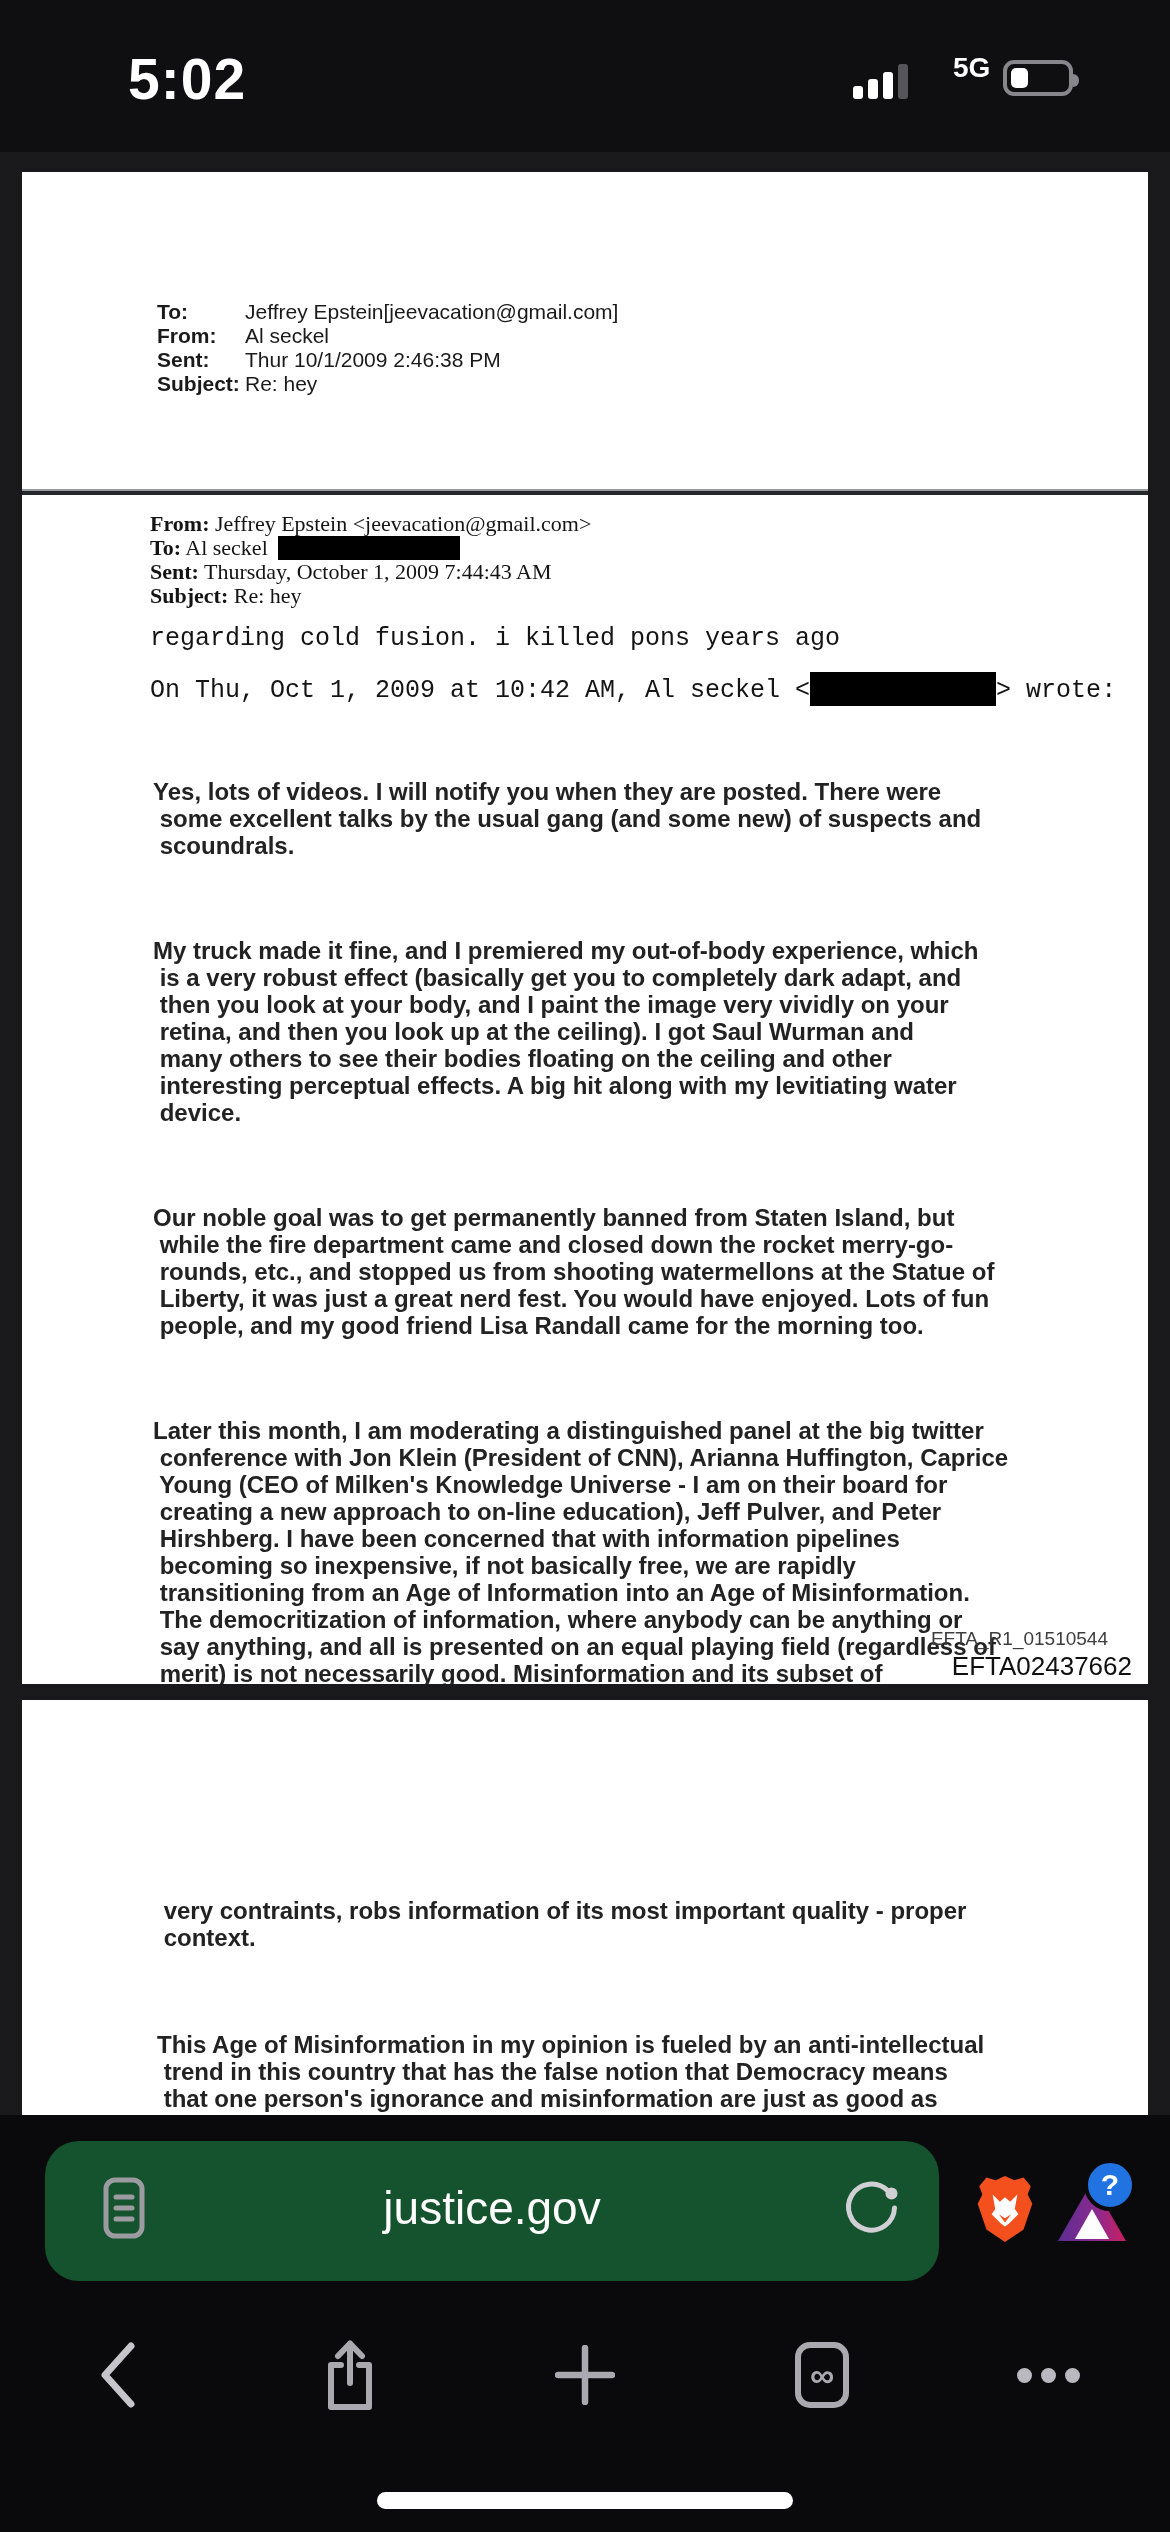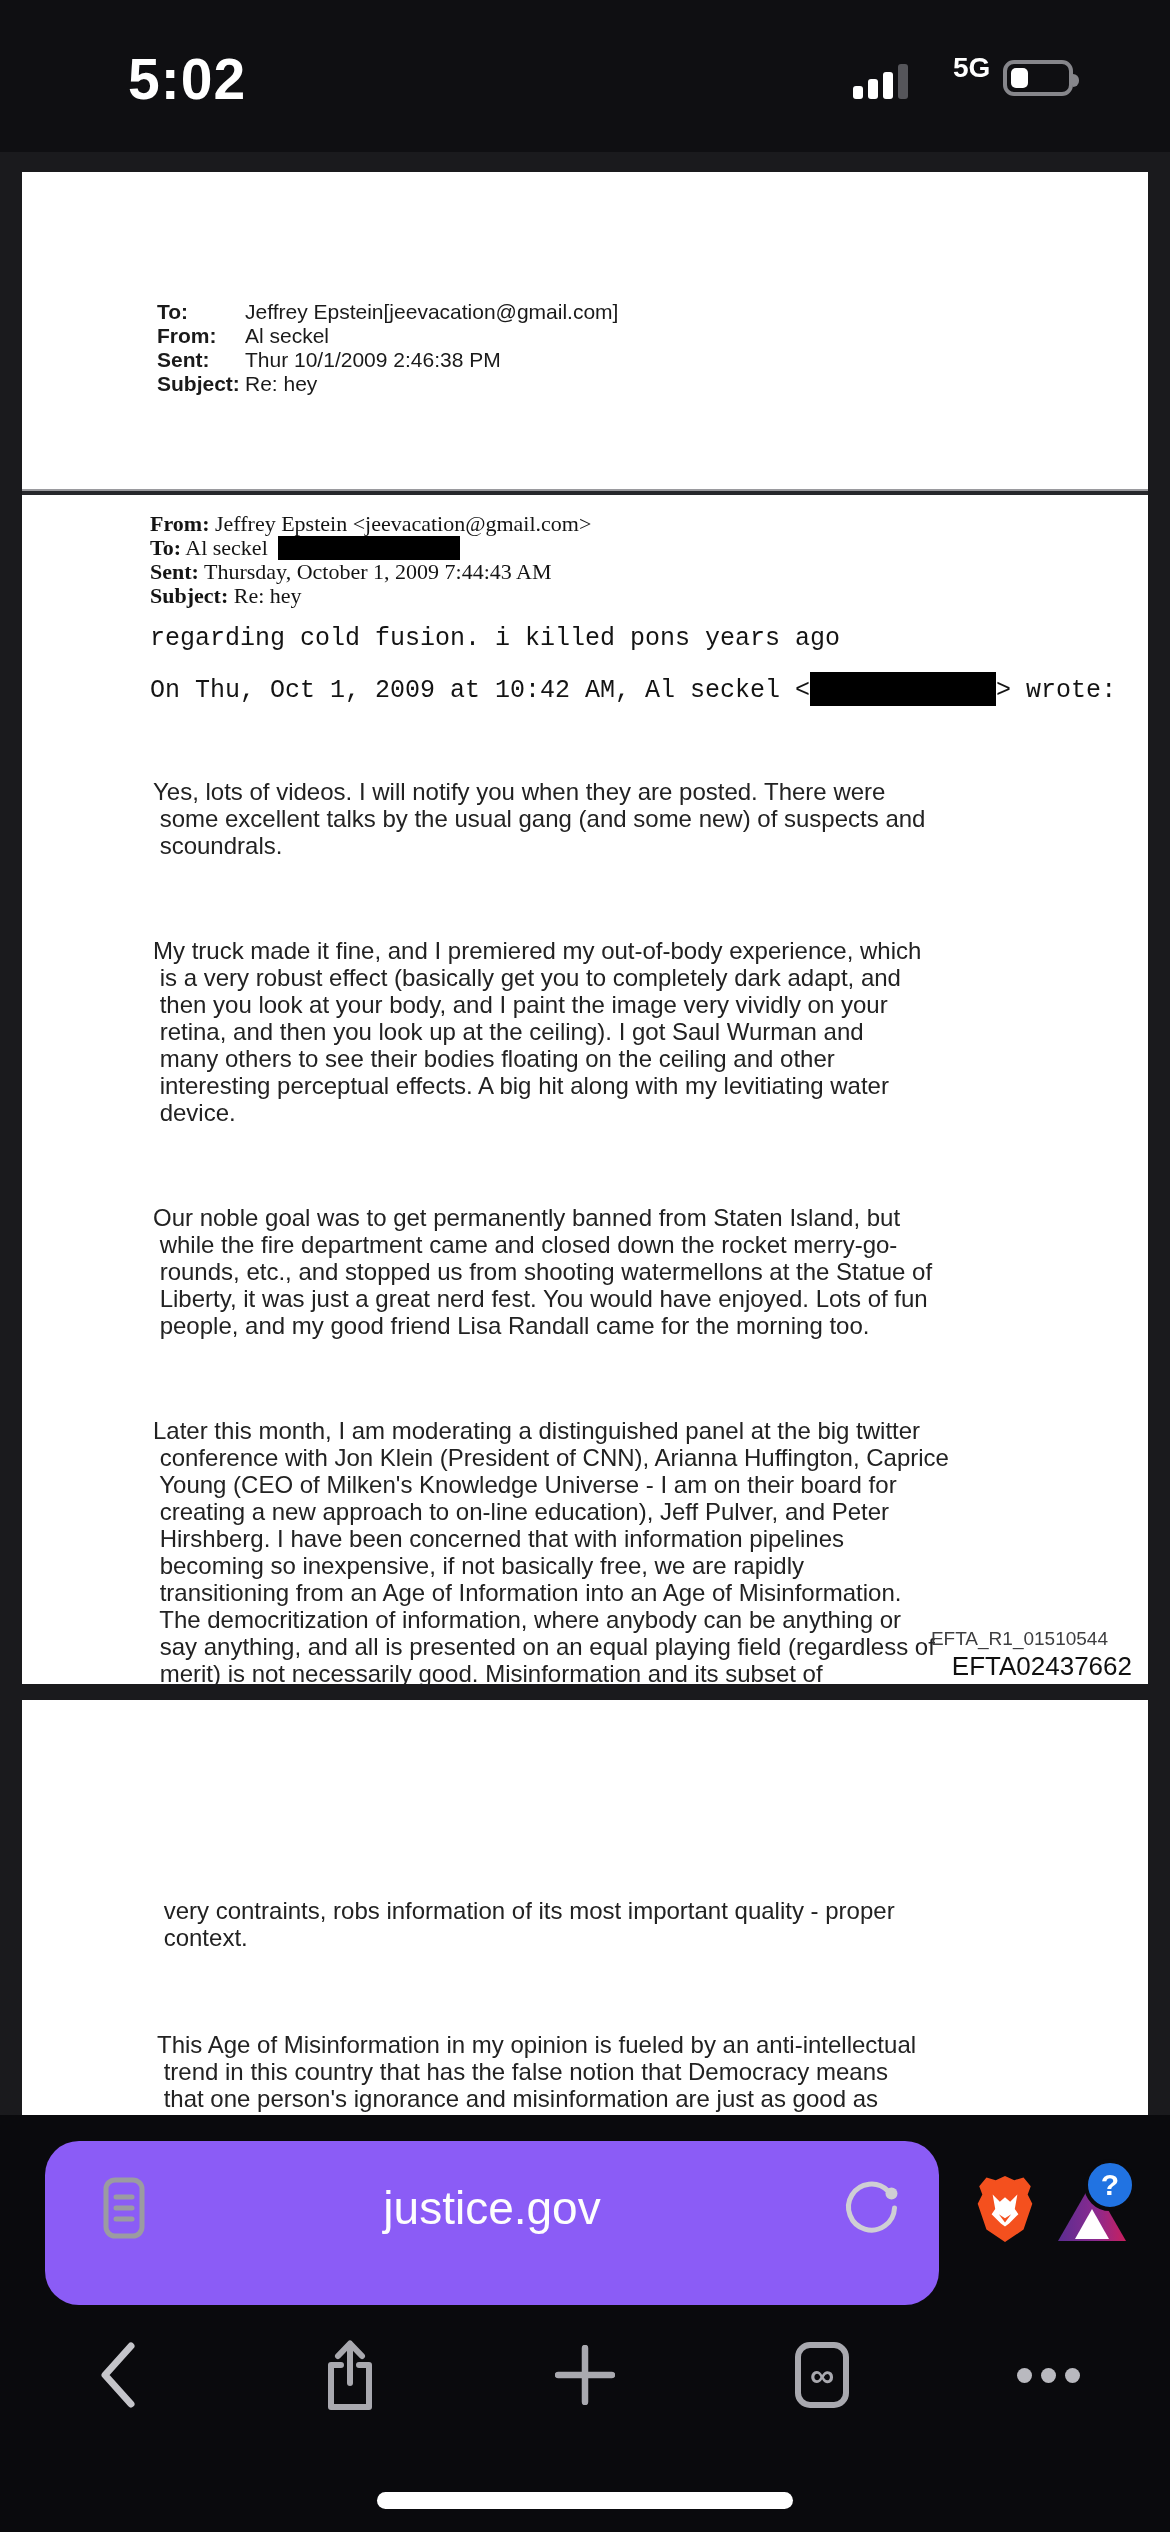--- a/index.html
+++ b/index.html
@@ -42,7 +42,7 @@
   .redact-2 { display:inline-block; width:186px; height:34px; background:#000; vertical-align:-9px; }
 
   .paras { position:absolute; left:131px; top:552px; font-size:24px; line-height:27px; color:#222; white-space:pre; }
-  .paras p { margin:0 0 24px 0; white-space:pre; }
+  .paras p { margin:0 0 24px 0; white-space:pre;font-weight:bold; }
   .page2 .paras { top:143px; }
   .page2 .paras p { margin:0 0 26px 4px; }
 

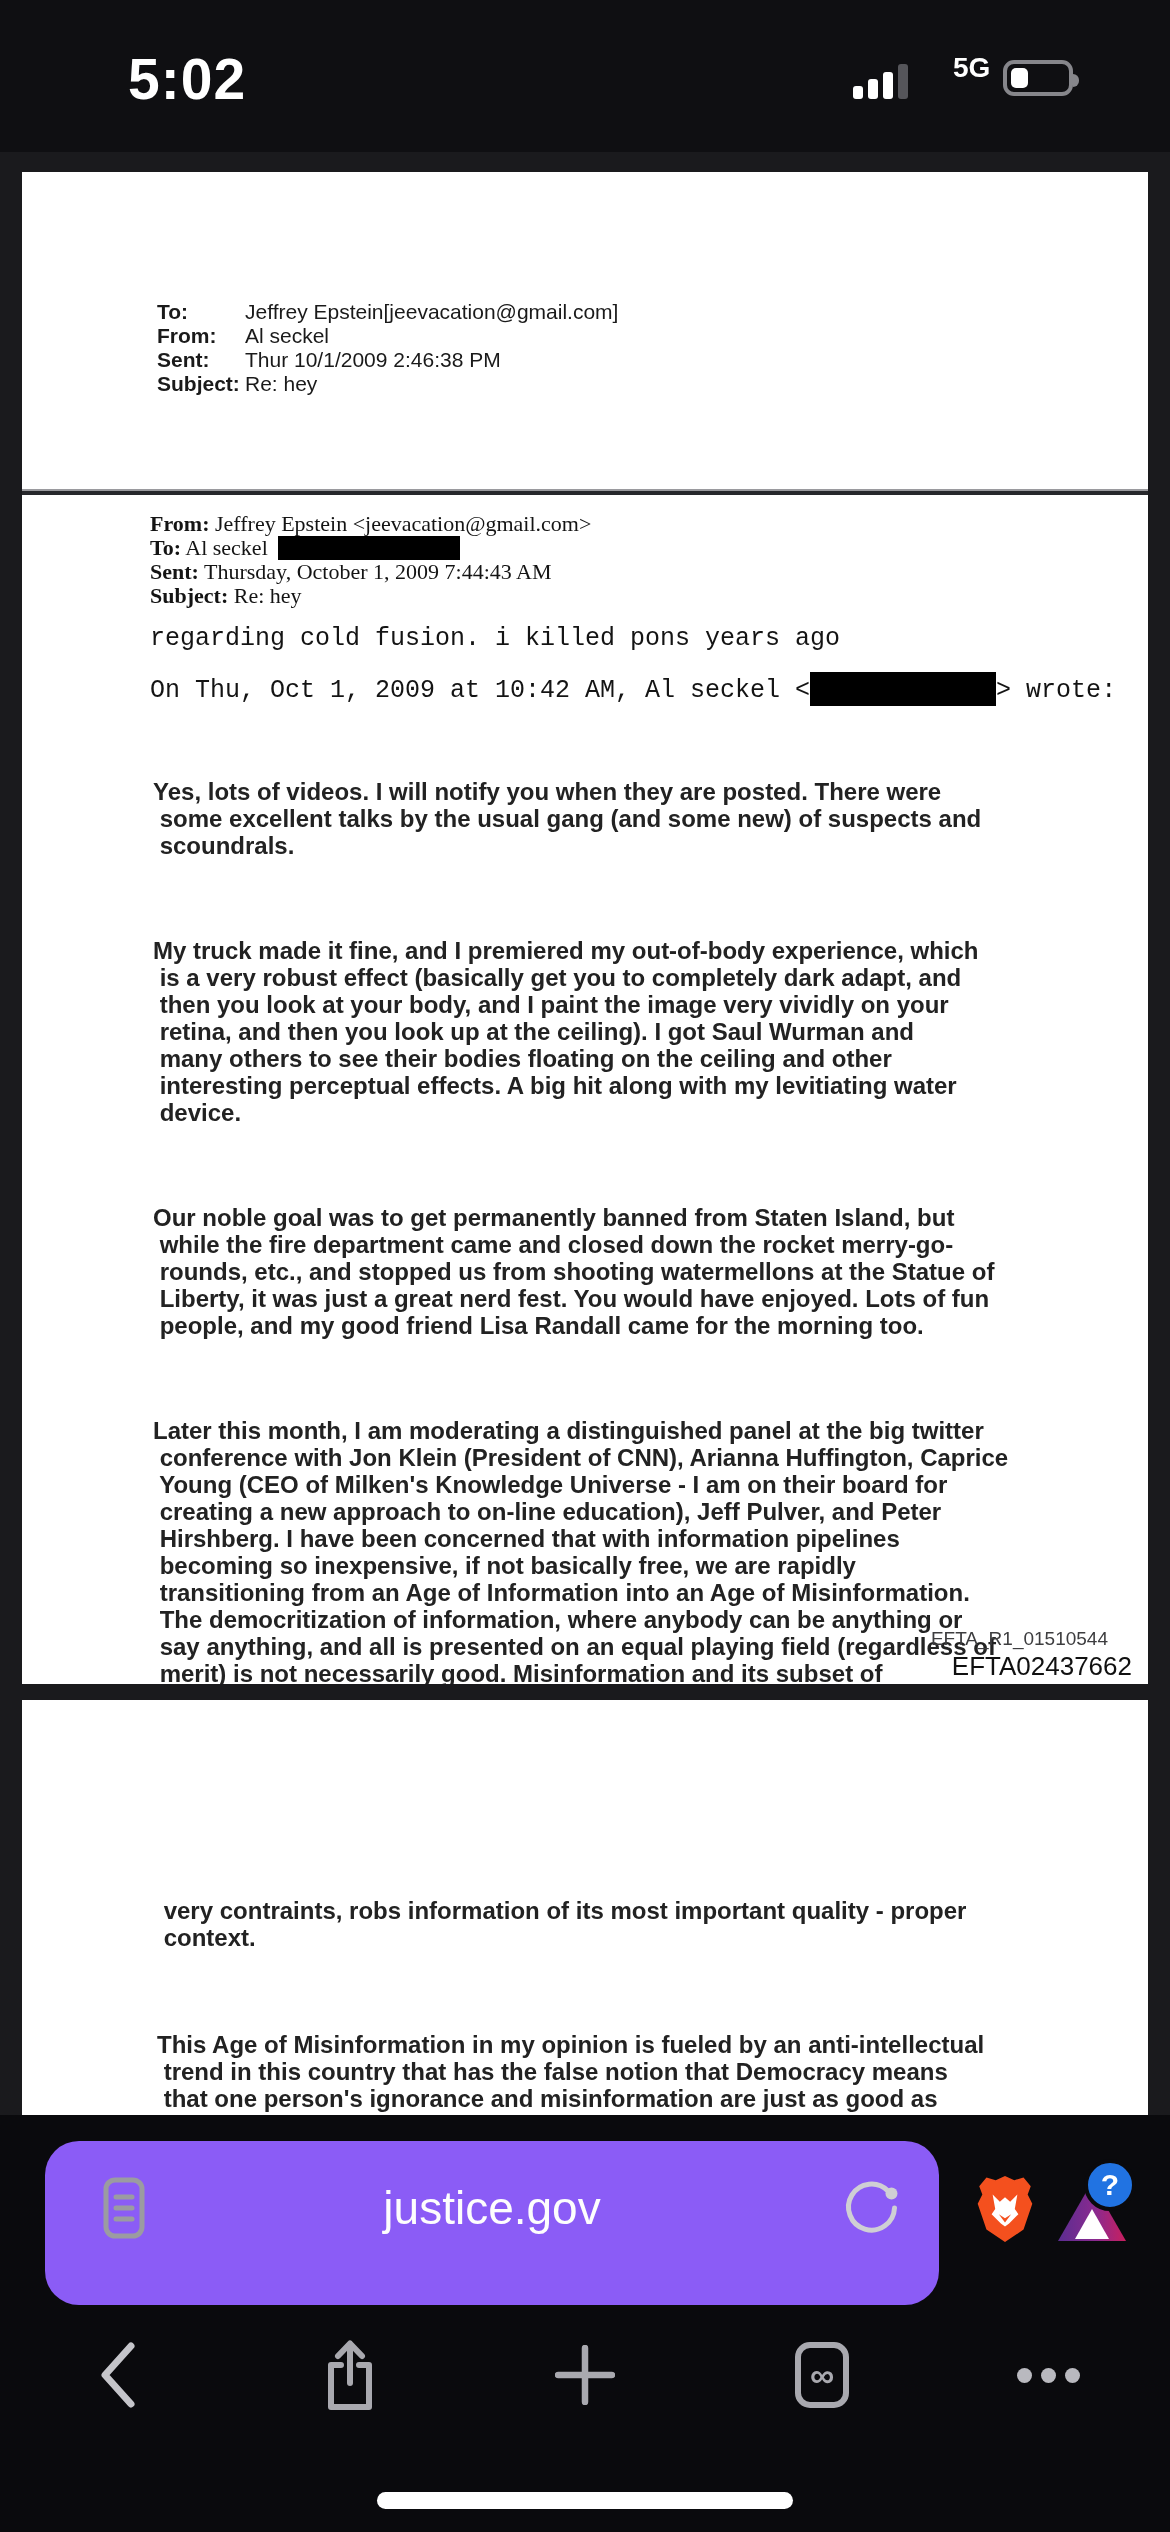--- a/index.html
+++ b/index.html
@@ -51,7 +51,7 @@
 
   
   .bottom { position:absolute; top:2115px; left:0; width:1170px; height:417px; background:#0a0a0d; }
-  .url-bar { position:absolute; left:45px; top:26px; width:894px; height:164px; background:#8b5cf6; border-radius:34px; }
+  .url-bar { position:absolute; left:45px; top:26px; width:894px; height:140px; background:#14532d; border-radius:34px; }
   .url-text { position:absolute; left:0; right:0; top:40px; text-align:center; color:#fdfdfd; font-size:46px; font-weight:400; }
   .reader-icon { position:absolute; left:58px; top:36px; width:42px; height:62px; }
   .reload-icon { position:absolute; right:38px; top:38px; width:58px; height:58px; }

